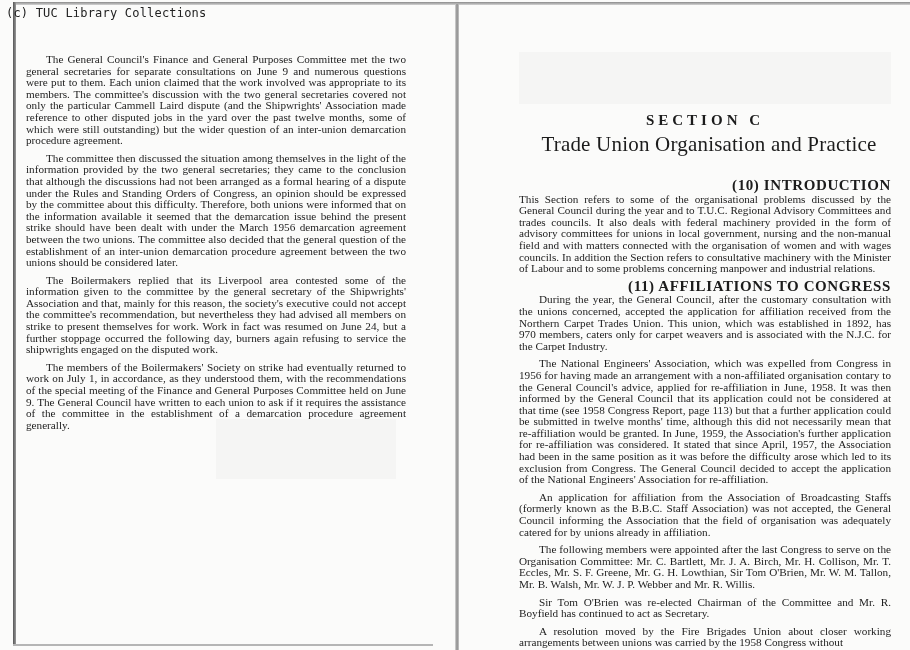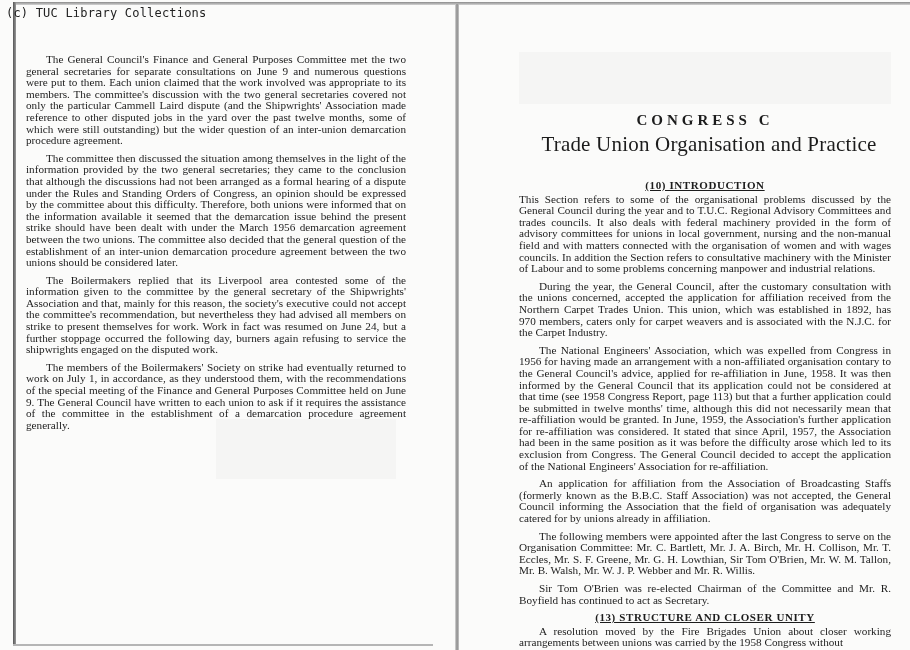--- a/index.html
+++ b/index.html
@@ -160,7 +160,7 @@
 
   <div class="page page-right">
     <div class="ghost" style="left:60px;top:28px;width:372px;height:52px;"></div>
-    <div class="section-label">CONGRESS C</div>
+    <div class="section-label">SECTION C</div>
     <div class="section-title">Trade Union Organisation and Practice</div>
 
     <div class="body-text">

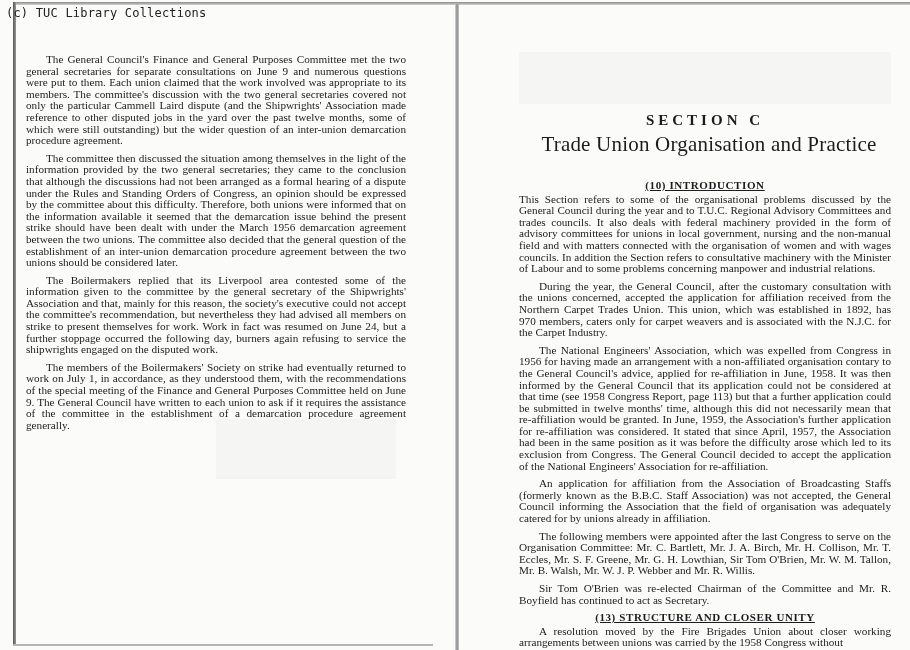--- a/index.html
+++ b/index.html
@@ -115,12 +115,11 @@
       letter-spacing: 0.2px;
     }
     .subhead {
-      text-align: center;
+      text-align: right;
       font-weight: bold;
-      font-size: 11px;
+      font-size: 15px;
       letter-spacing: 0.6px;
       margin: 6px 0 2px 0;
-      text-decoration: underline;
     }
     .subhead.first { margin-top: 0; }
     .page-num {

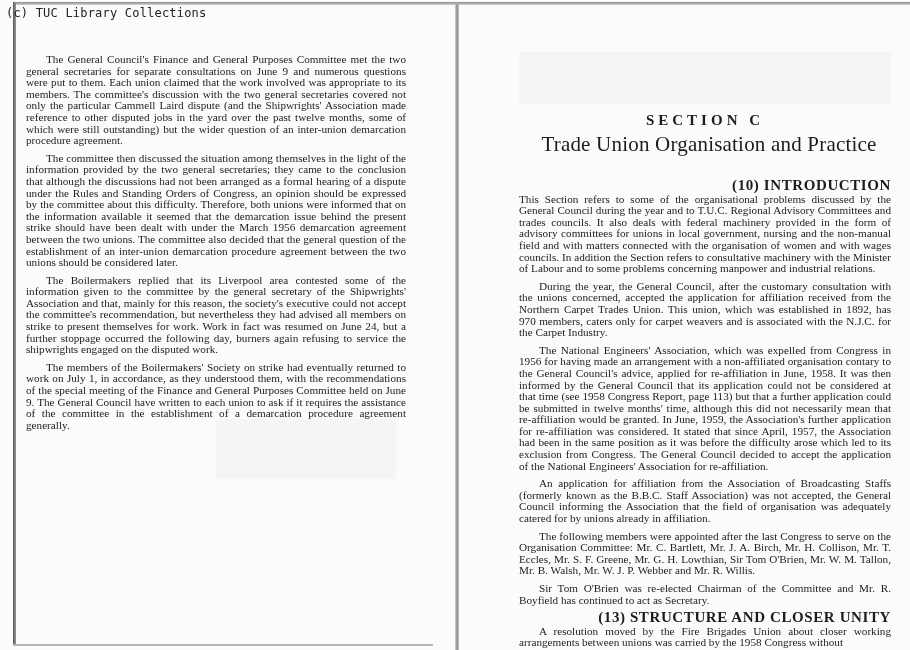--- a/index.html
+++ b/index.html
@@ -166,6 +166,7 @@
       <div class="subhead first">(10) INTRODUCTION</div>
       <p class="para no-indent">This Section refers to some of the organisational problems discussed by the General Council during the year and to T.U.C. Regional Advisory Committees and trades councils. It also deals with federal machinery provided in the form of advisory committees for unions in local government, nursing and the non-manual field and with matters connected with the organisation of women and with wages councils. In addition the Section refers to consultative machinery with the Minister of Labour and to some problems concerning manpower and industrial relations.</p>
 
+      <div class="subhead">(11) AFFILIATIONS TO CONGRESS</div>
       <p class="para">During the year, the General Council, after the customary consultation with the unions concerned, accepted the application for affiliation received from the Northern Carpet Trades Union. This union, which was established in 1892, has 970 members, caters only for carpet weavers and is associated with the N.J.C. for the Carpet Industry.</p>
       <p class="para">The National Engineers' Association, which was expelled from Congress in 1956 for having made an arrangement with a non-affiliated organisation contary to the General Council's advice, applied for re-affiliation in June, 1958. It was then informed by the General Council that its application could not be considered at that time (see 1958 Congress Report, page 113) but that a further application could be submitted in twelve months' time, although this did not necessarily mean that re-affiliation would be granted. In June, 1959, the Association's further application for re-affiliation was considered. It stated that since April, 1957, the Association had been in the same position as it was before the difficulty arose which led to its exclusion from Congress. The General Council decided to accept the application of the National Engineers' Association for re-affiliation.</p>
       <p class="para">An application for affiliation from the Association of Broadcasting Staffs (formerly known as the B.B.C. Staff Association) was not accepted, the General Council informing the Association that the field of organisation was adequately catered for by unions already in affiliation.</p>

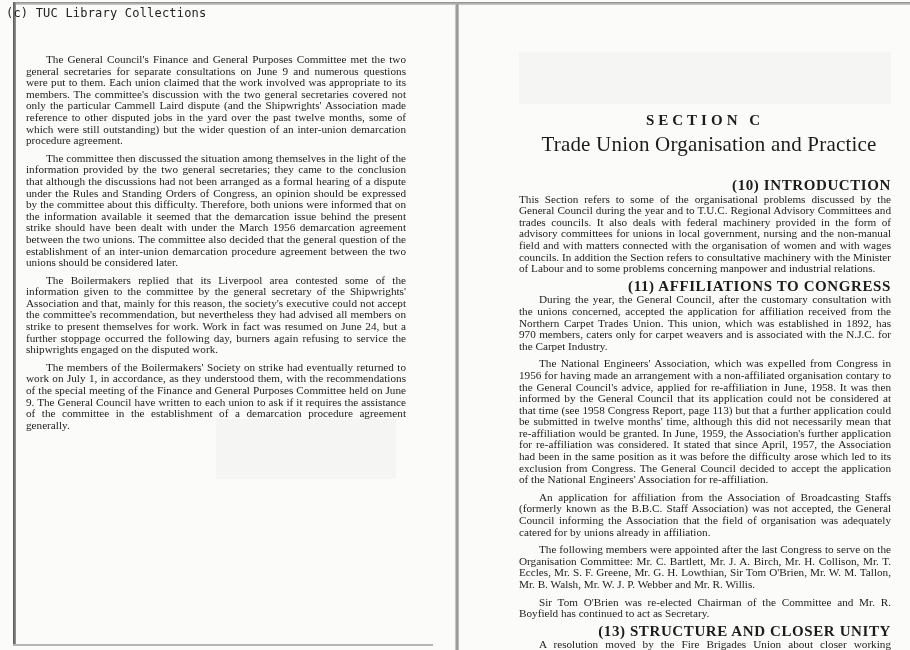--- a/index.html
+++ b/index.html
@@ -174,7 +174,6 @@
       <p class="para">The following members were appointed after the last Congress to serve on the Organisation Committee: Mr. C. Bartlett, Mr. J. A. Birch, Mr. H. Collison, Mr. T. Eccles, Mr. S. F. Greene, Mr. G. H. Lowthian, Sir Tom O'Brien, Mr. W. M. Tallon, Mr. B. Walsh, Mr. W. J. P. Webber and Mr. R. Willis.</p>
       <p class="para">Sir Tom O'Brien was re-elected Chairman of the Committee and Mr. R. Boyfield has continued to act as Secretary.</p>
 
-      <div class="subhead">(13) STRUCTURE AND CLOSER UNITY</div>
       <p class="para">A resolution moved by the Fire Brigades Union about closer working arrangements between unions was carried by the 1958 Congress without</p>
     </div>
 

